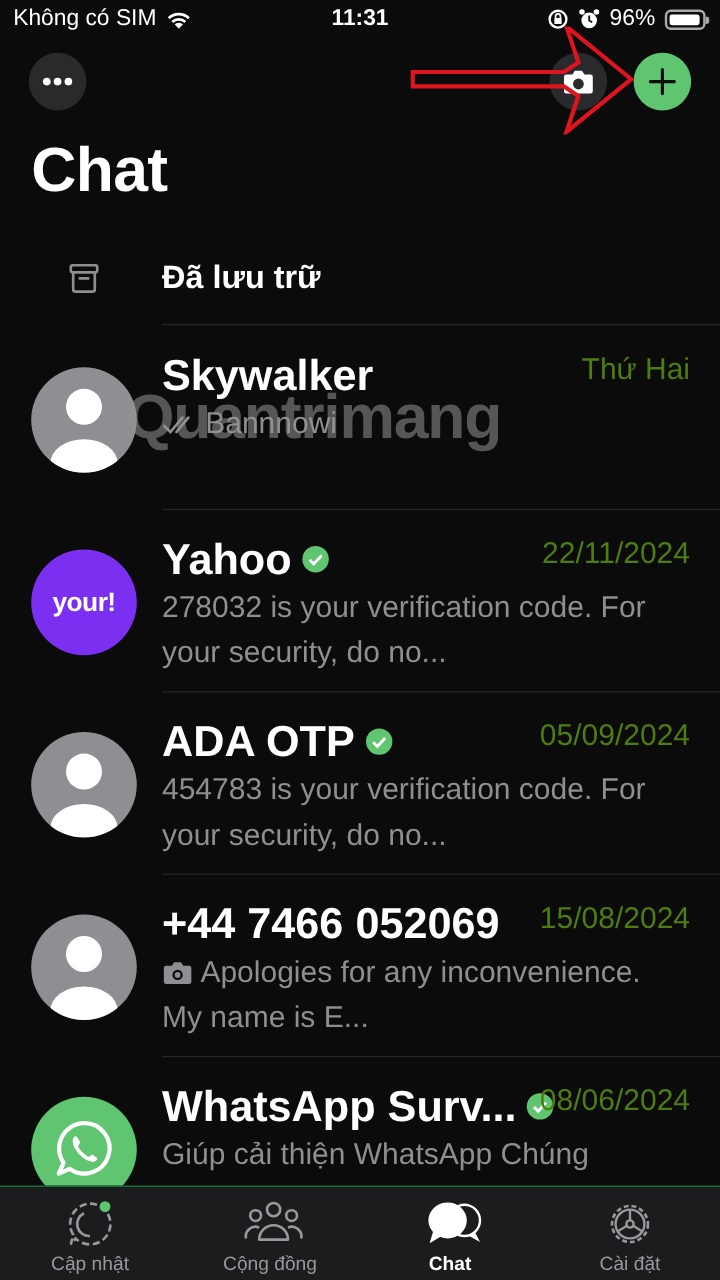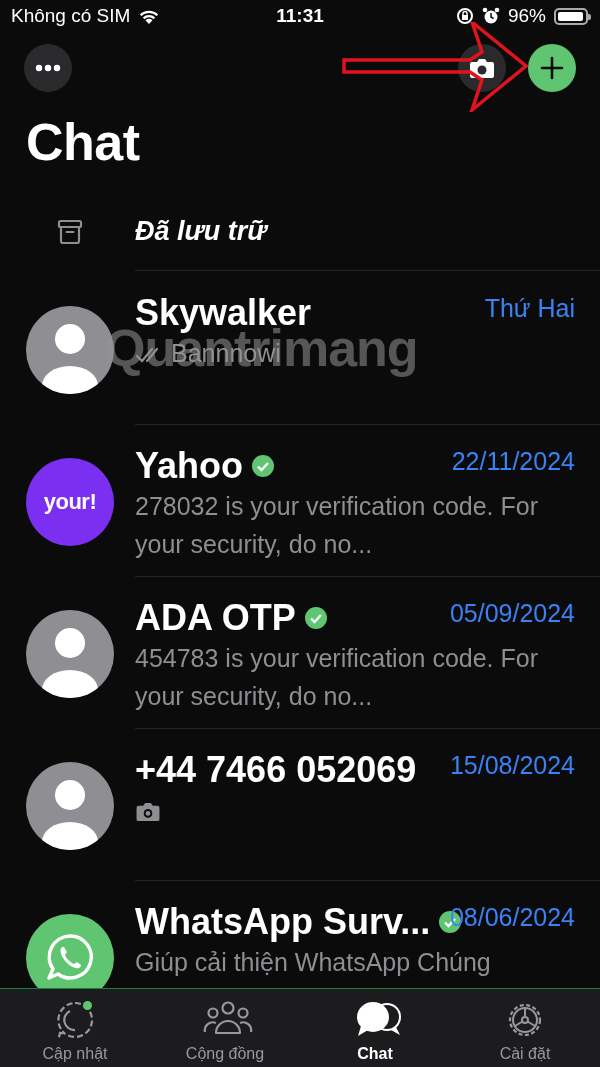--- a/index.html
+++ b/index.html
@@ -25,7 +25,7 @@
 
   .page-title { position: absolute; left: 26px; top: 112px; font-size: 52px; font-weight: bold; letter-spacing: -0.5px; }
 
-  .archived { position: absolute; left: 0; top: 196px; width: 592px; height: 72px; display: flex; align-items: center; font-style: italic; }
+  .archived { position: absolute; left: 0; top: 196px; width: 592px; height: 72px; display: flex; align-items: center; }
   .archived-icon { position: absolute; left: 56px; top: 22px; width: 28px; height: 28px; }
   .archived-label { position: absolute; left: 135px; top: 20px; font-size: 27px; font-weight: bold; }
   .divider { position: absolute; left: 135px; right: 0; height: 1px; background: #262628; }

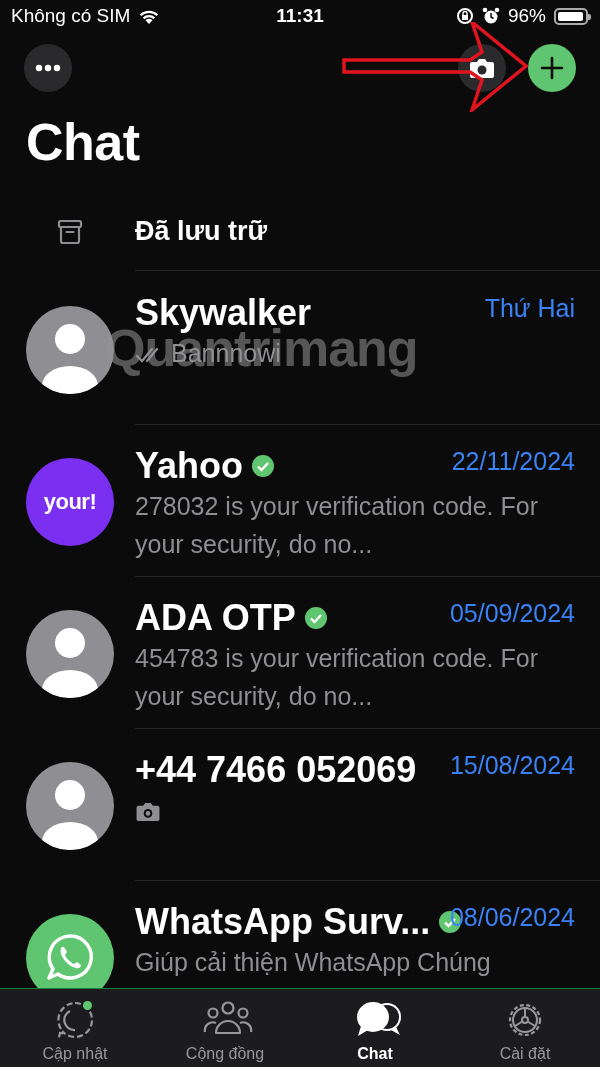--- a/index.html
+++ b/index.html
@@ -38,7 +38,7 @@
   .avatar.whatsapp { background: #5fc570; }
   .chat-name { position: absolute; left: 135px; top: 20px; font-size: 36px; font-weight: bold; display: flex; align-items: center; gap: 8px; white-space: nowrap; }
   .verified { width: 24px; height: 24px; }
-  .chat-time { position: absolute; right: 25px; top: 22px; font-size: 25px; color: #3b82f6; }
+  .chat-time { position: absolute; right: 25px; top: 22px; font-size: 25px; color: #4d7c0f; }
   .chat-preview { position: absolute; left: 135px; top: 62px; width: 420px; font-size: 25px; color: #8e8e93; line-height: 38px; }
   .preview-icon { display: inline-block; vertical-align: -3px; margin-right: 6px; }
 

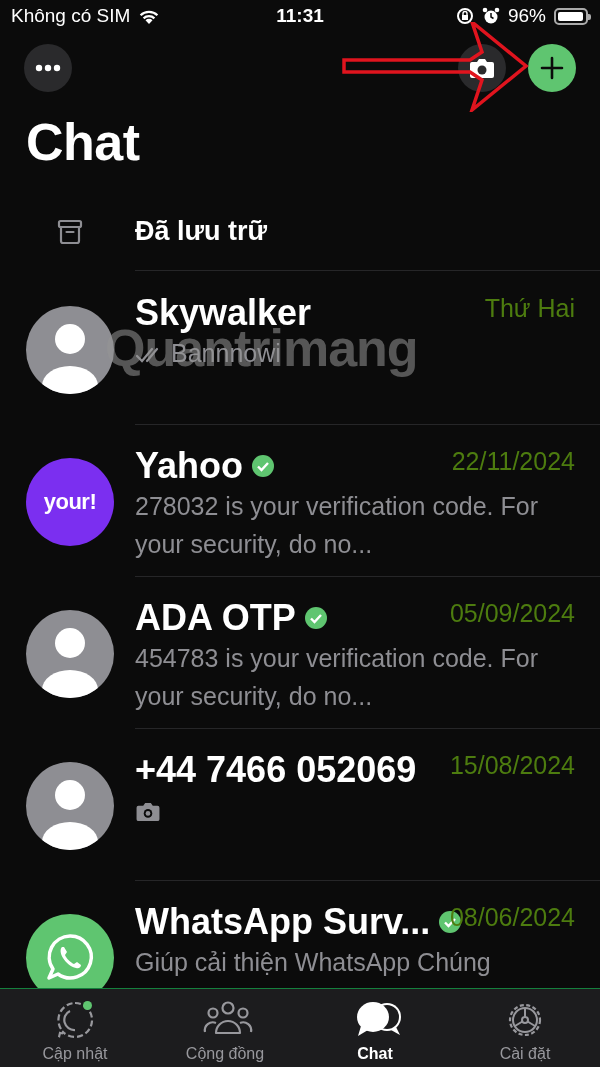--- a/index.html
+++ b/index.html
@@ -191,7 +191,7 @@
       <path d="M3 5 H8 L10 2 H16 L18 5 H23 A2 2 0 0 1 25 7 V19 A2 2 0 0 1 23 21 H3 A2 2 0 0 1 1 19 V7 A2 2 0 0 1 3 5 Z" fill="#8e8e93"></path>
       <circle cx="13" cy="13" r="4.5" fill="#0b0b0b"></circle>
         <circle cx="13" cy="13" r="2.5" fill="#8e8e93"></circle>
-    </svg>
+    </svg><span>Apologies for any inconvenience. My name is E...</span>
   </div>
 </div>
 <div class="divider" style="top:880px"></div>

